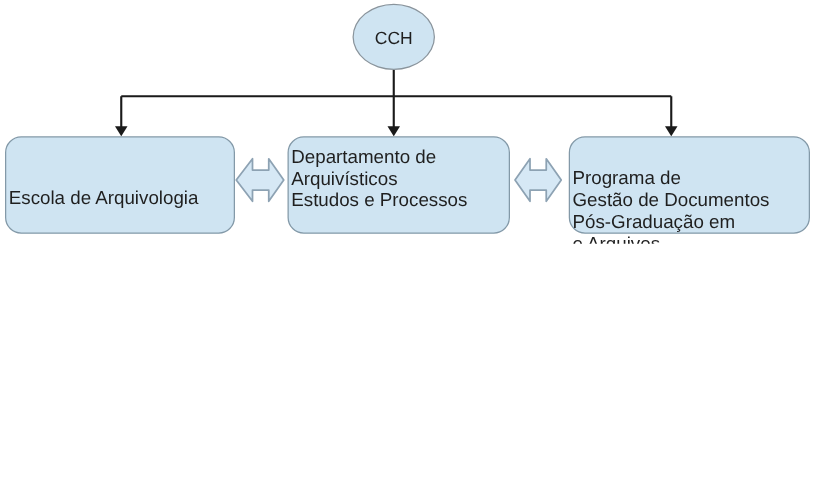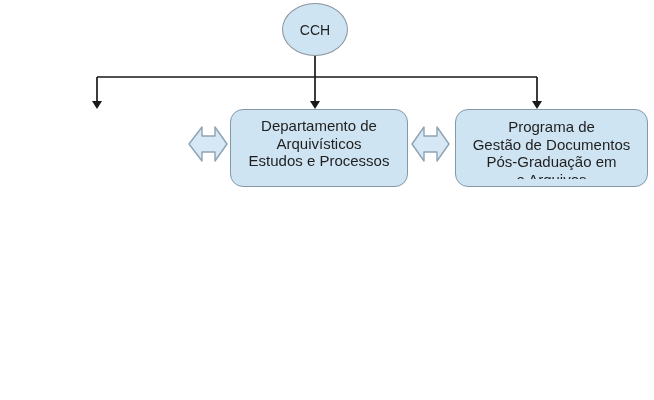--- a/index.html
+++ b/index.html
@@ -52,7 +52,7 @@
     position: absolute;
     left: 2px;
     right: 2px;
-    text-align: center;
+    text-align: left;
     font-size: 15px;
     line-height: 17.5px;
   }

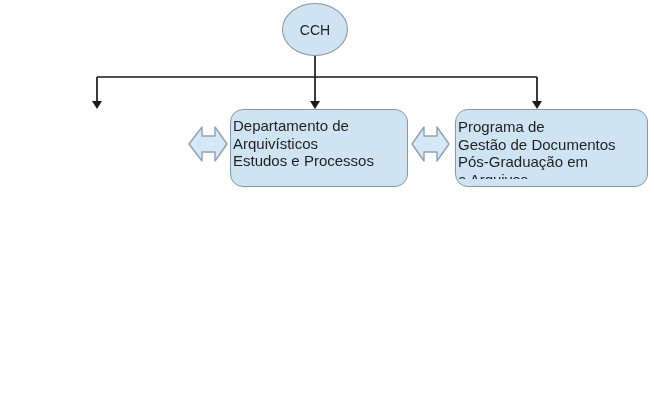--- a/index.html
+++ b/index.html
@@ -59,7 +59,7 @@
   .box-1 .txt { top: 40px; }
   .box-2 .txt { top: 7px; }
   .box-3 .txt {
-    top: 8px;
+    top: 24px;
     height: 61px;      
     overflow: hidden;
   }

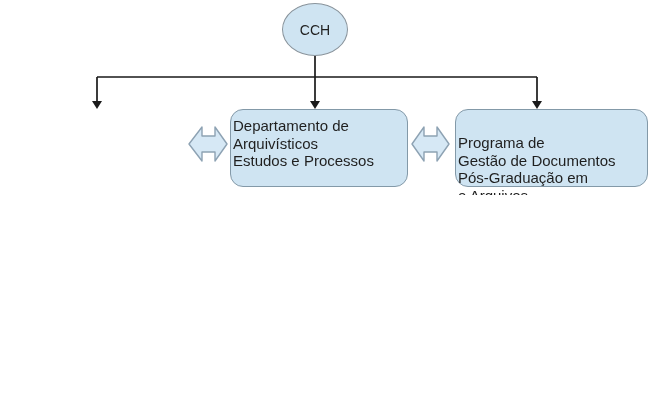--- a/index.html
+++ b/index.html
@@ -86,6 +86,11 @@
     <span>CCH</span>
   </div>
 
+  <div class="node box box-1">
+    <div class="txt">
+      <span class="line">Escola de Arquivologia</span>
+    </div>
+  </div>
 
   <div class="node box box-2">
     <div class="txt">

